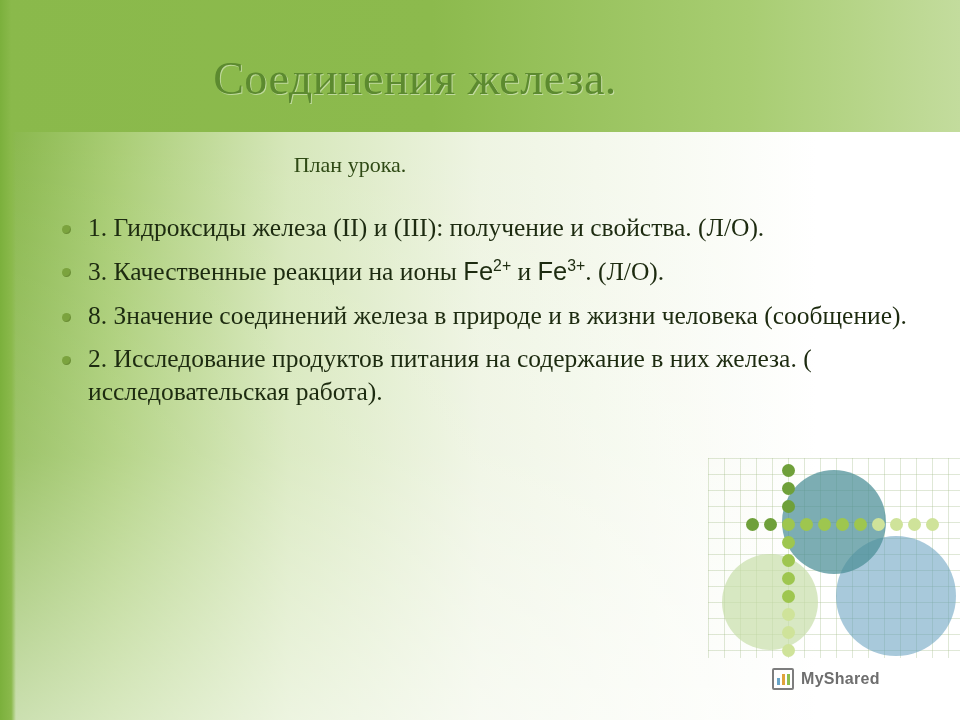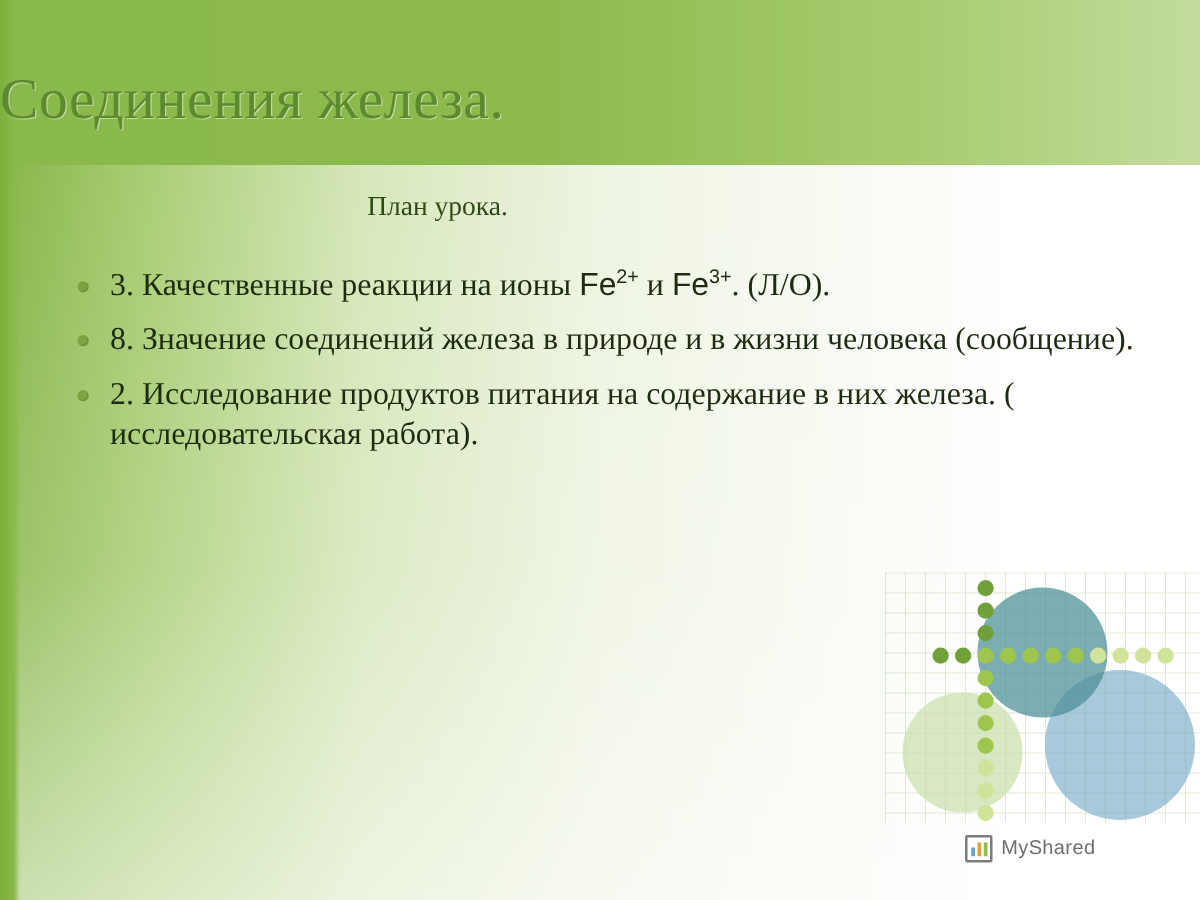--- a/index.html
+++ b/index.html
@@ -62,7 +62,7 @@
     left: 0;
     top: 52px;
     width: 830px;
-    text-align: left;
+    text-align: center;
     font-size: 46px;
     color: #5c8a2f;
     letter-spacing: 0.5px;

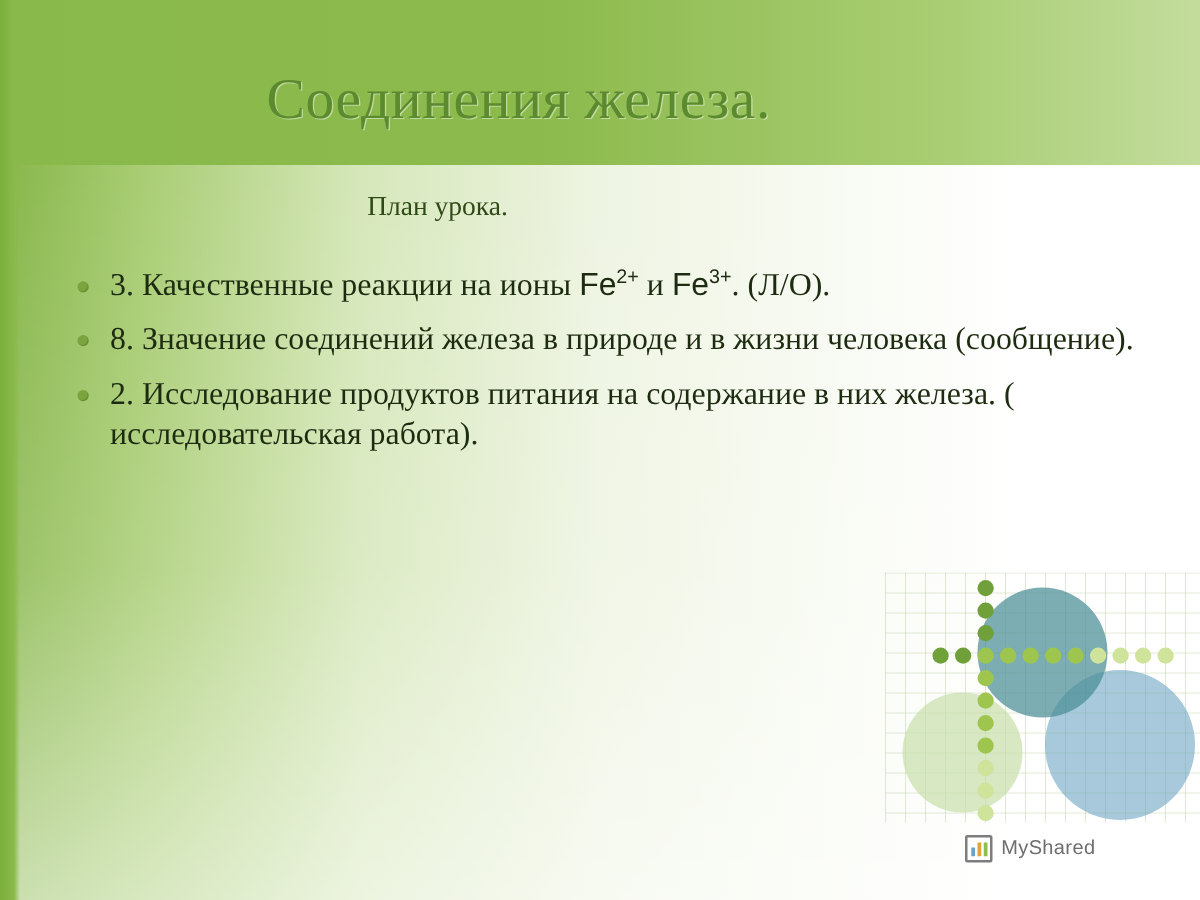--- a/index.html
+++ b/index.html
@@ -223,6 +223,12 @@
 
   <div class="plan-list">
 
+    <div class="plan-item">
+      <span class="bullet">
+          <i></i>
+        </span>
+      <div class="plan-text">1. Гидроксиды железа (II) и (III): получение и свойства. (Л/О).</div>
+    </div>
 
     <div class="plan-item">
       <span class="bullet">

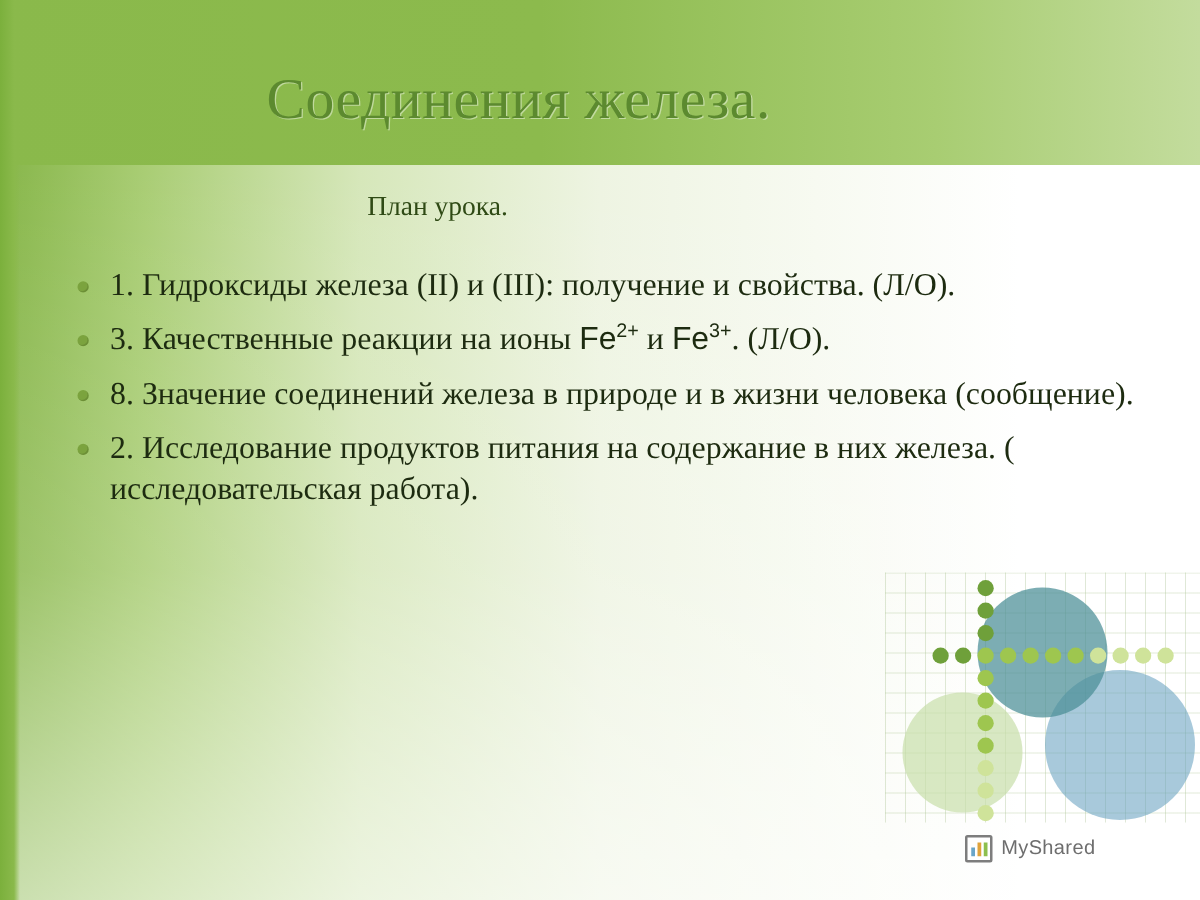--- a/index.html
+++ b/index.html
@@ -202,7 +202,7 @@
   .mysh-text {
     font-family: "Liberation Sans", sans-serif;
     font-size: 16px;
-    font-weight: normal;
+    font-weight: bold;
     color: #6e6e6e;
     letter-spacing: 0.3px;
   }

